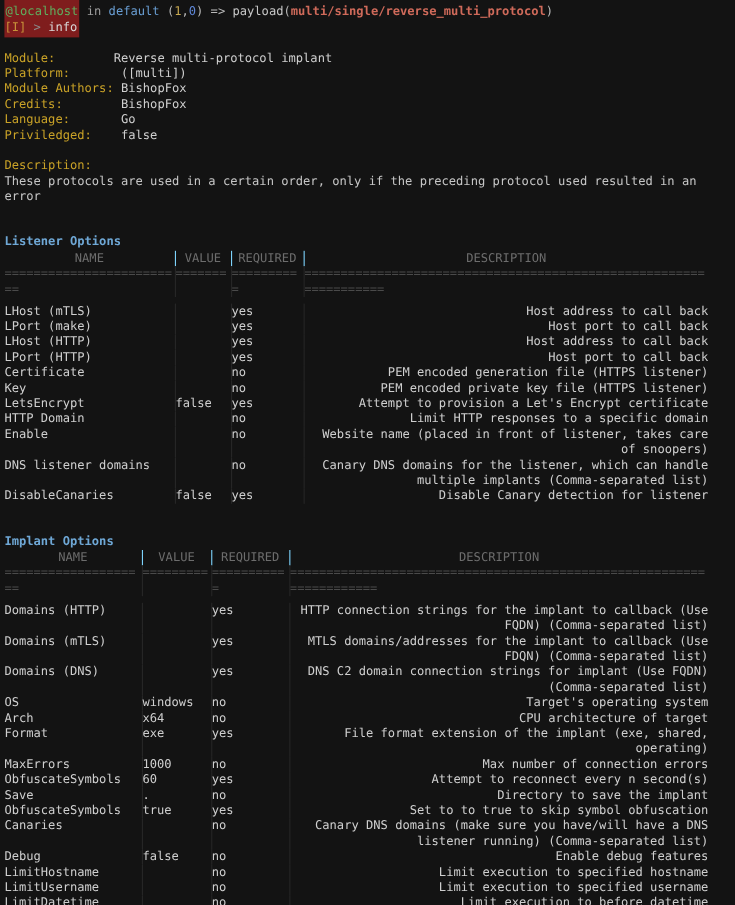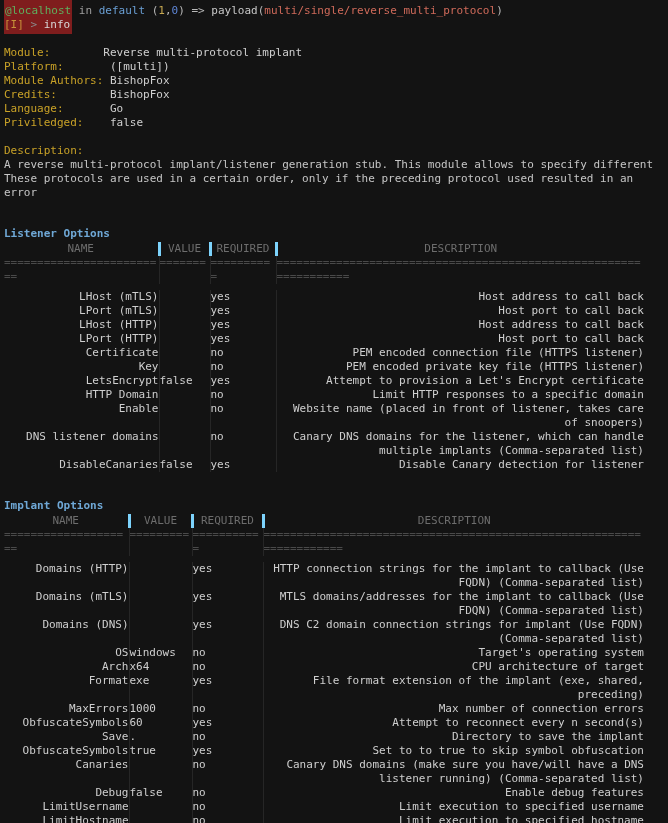--- a/index.html
+++ b/index.html
@@ -34,7 +34,7 @@
   .num-b     { color: #5f87d7; }
   .arrow     { color: #b9b9b9; }
   .cmdword   { color: #c7c7c7; }
-  .payload   { color: #cf6a5a; font-weight: normal; }
+  .payload   { color: #cf6a5a; font-weight: bold; }
   .paren     { color: #b9b9b9; }
   .info-tag  { color: #c8923a; }
   .gt        { color: #8a8a8a; }

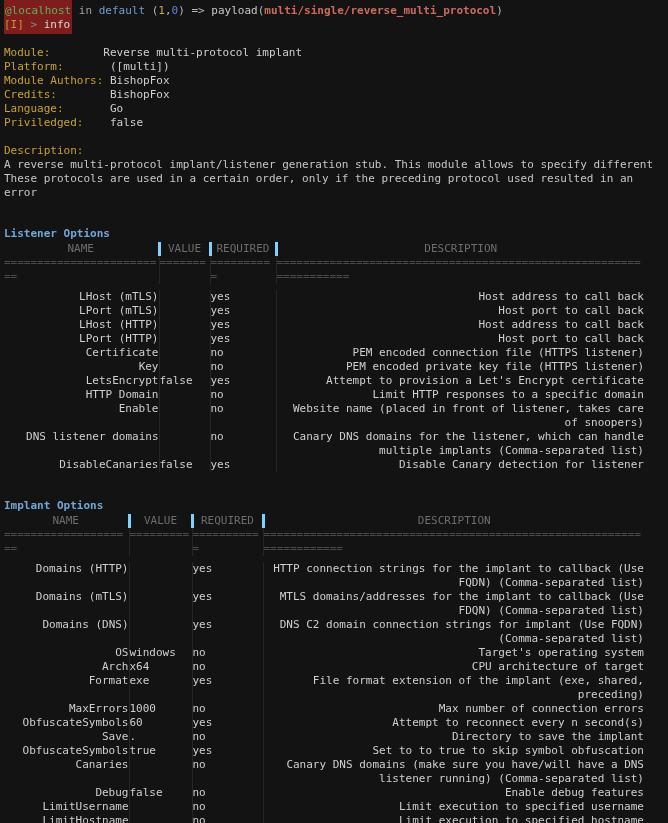--- a/index.html
+++ b/index.html
@@ -126,7 +126,6 @@
 
   <div>
     <div class="line"><span class="desc-label">Description:</span></div>
-    <div class="line desc-text">A reverse multi-protocol implant/listener generation stub. This module allows to specify different</div>
     <div class="line desc-text">These protocols are used in a certain order, only if the preceding protocol used resulted in an</div>
     <div class="line desc-text">error</div>
   </div>

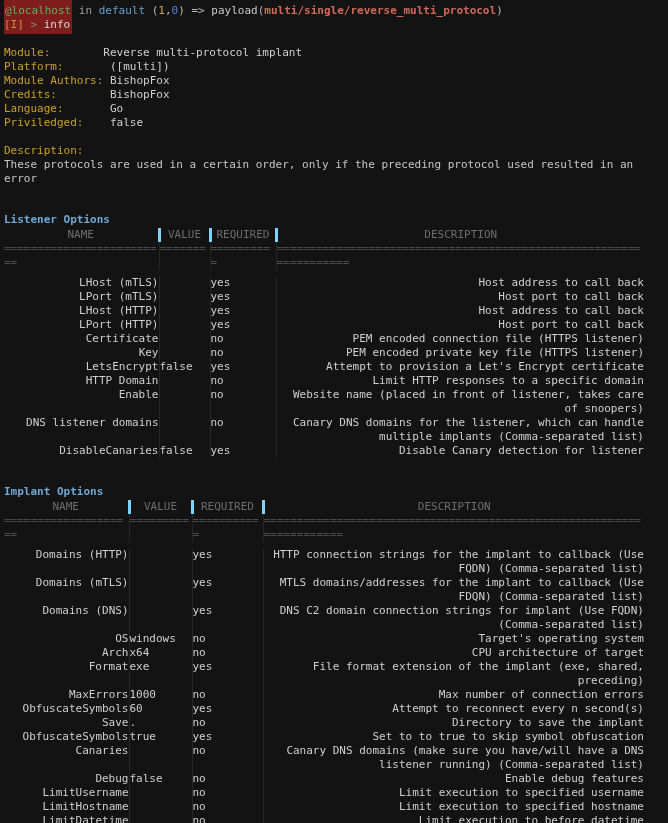--- a/index.html
+++ b/index.html
@@ -78,7 +78,7 @@
     text-align: center;
     height: 14px;
     line-height: 14px;
-    border-right: 3px solid #7dd3fc;
+    border-right: 1px solid #7dd3fc;
   }
   th.colhead.last { border-right: none; }
   td.sep {

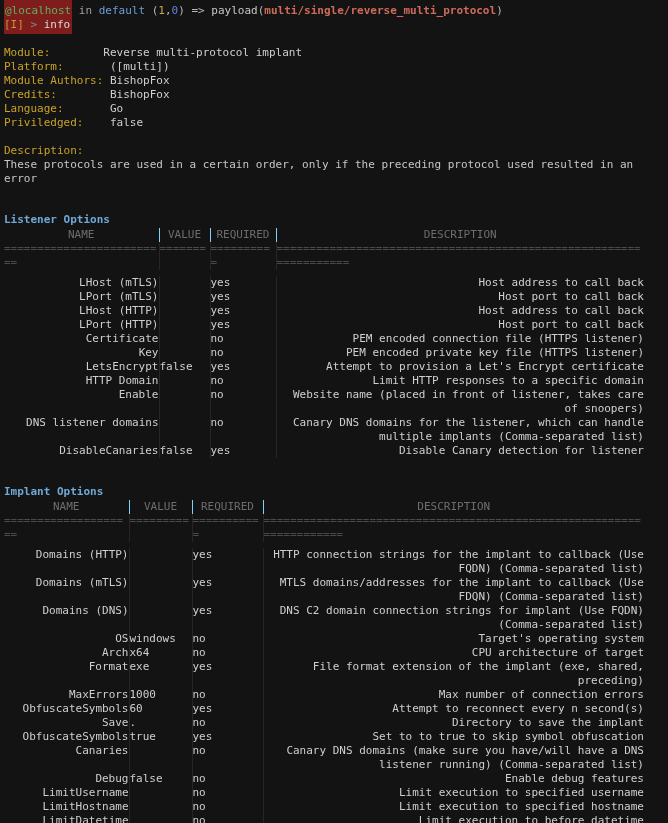--- a/index.html
+++ b/index.html
@@ -96,7 +96,7 @@
     padding-bottom: 0;
   }
   td.cell.last { border-right: none; text-align: right; }
-  td.cname { padding-left: 14px; text-align: right; }
+  td.cname { padding-left: 14px; }
   td.cval  { padding-left: 9px; }
   td.creq  { padding-left: 9px; }
   td.cdesc { padding-left: 9px; }

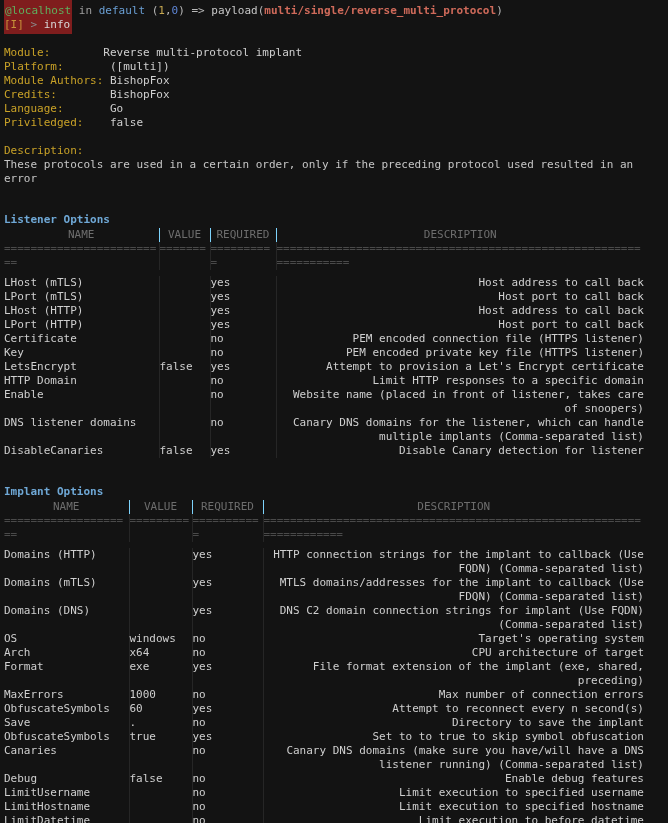--- a/index.html
+++ b/index.html
@@ -169,7 +169,7 @@
           <td class="cell cdesc last">Host address to call back</td>
         </tr>
         <tr>
-          <td class="cell cname">LPort (mTLS)</td>
+          <td class="cell cname">LPort (make)</td>
           <td class="cell cval"></td>
           <td class="cell creq">yes</td>
           <td class="cell cdesc last">Host port to call back</td>

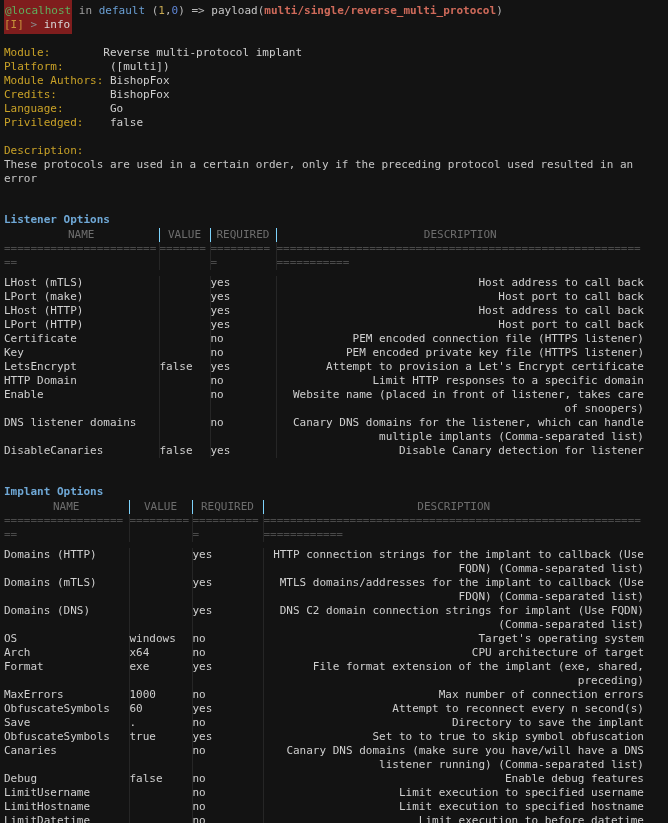--- a/index.html
+++ b/index.html
@@ -190,7 +190,7 @@
           <td class="cell cname">Certificate</td>
           <td class="cell cval"></td>
           <td class="cell creq">no</td>
-          <td class="cell cdesc last">PEM encoded connection file (HTTPS listener)</td>
+          <td class="cell cdesc last">PEM encoded generation file (HTTPS listener)</td>
         </tr>
         <tr>
           <td class="cell cname">Key</td>

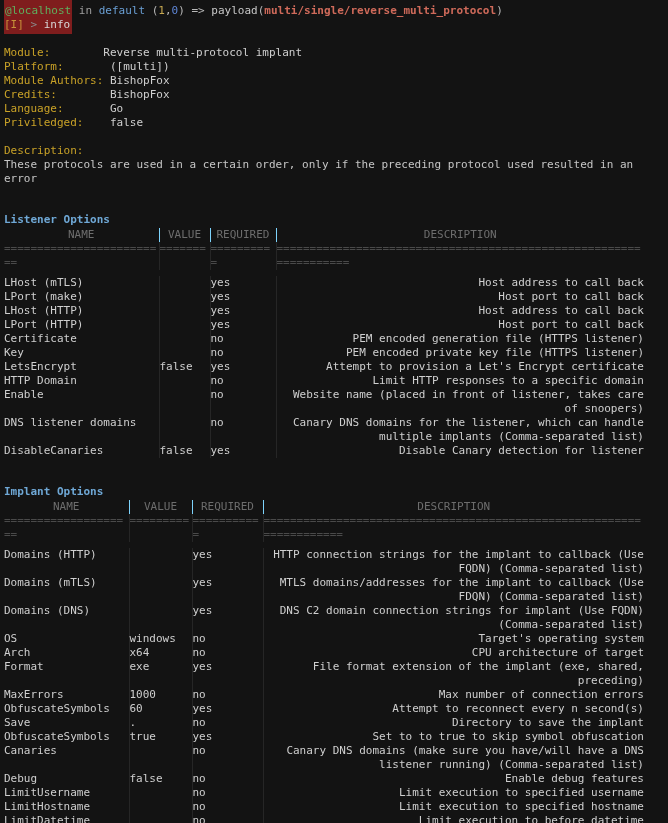--- a/index.html
+++ b/index.html
@@ -297,7 +297,7 @@
           <td class="cell cname">Format</td>
           <td class="cell cval">exe</td>
           <td class="cell creq">yes</td>
-          <td class="cell cdesc last">File format extension of the implant (exe, shared, preceding)</td>
+          <td class="cell cdesc last">File format extension of the implant (exe, shared, operating)</td>
         </tr>
         <tr>
           <td class="cell cname">MaxErrors</td>

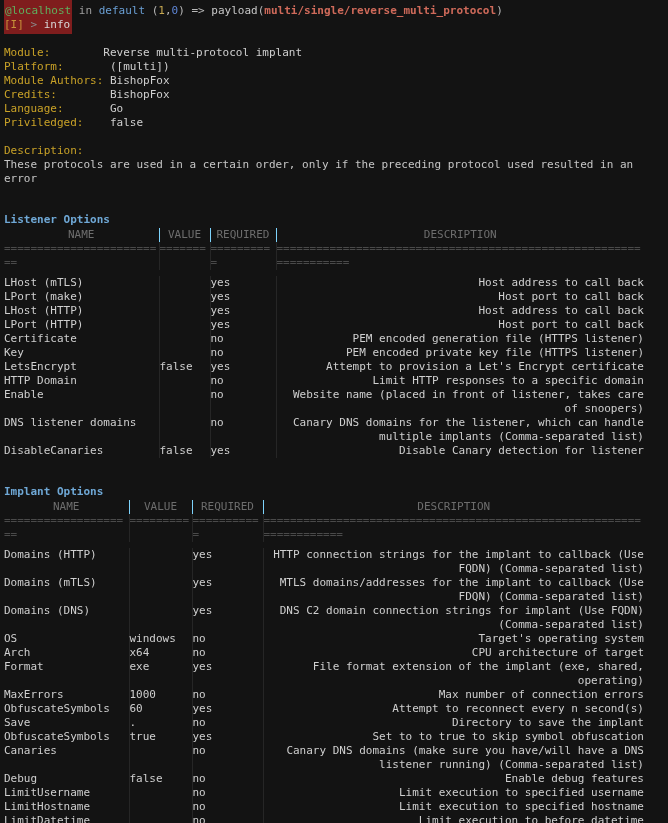--- a/index.html
+++ b/index.html
@@ -336,16 +336,16 @@
           <td class="cell cdesc last">Enable debug features</td>
         </tr>
         <tr>
+          <td class="cell cname">LimitHostname</td>
+          <td class="cell cval"></td>
+          <td class="cell creq">no</td>
+          <td class="cell cdesc last">Limit execution to specified hostname</td>
+        </tr>
+        <tr>
           <td class="cell cname">LimitUsername</td>
           <td class="cell cval"></td>
           <td class="cell creq">no</td>
           <td class="cell cdesc last">Limit execution to specified username</td>
-        </tr>
-        <tr>
-          <td class="cell cname">LimitHostname</td>
-          <td class="cell cval"></td>
-          <td class="cell creq">no</td>
-          <td class="cell cdesc last">Limit execution to specified hostname</td>
         </tr>
         <tr>
           <td class="cell cname">LimitDatetime</td>

